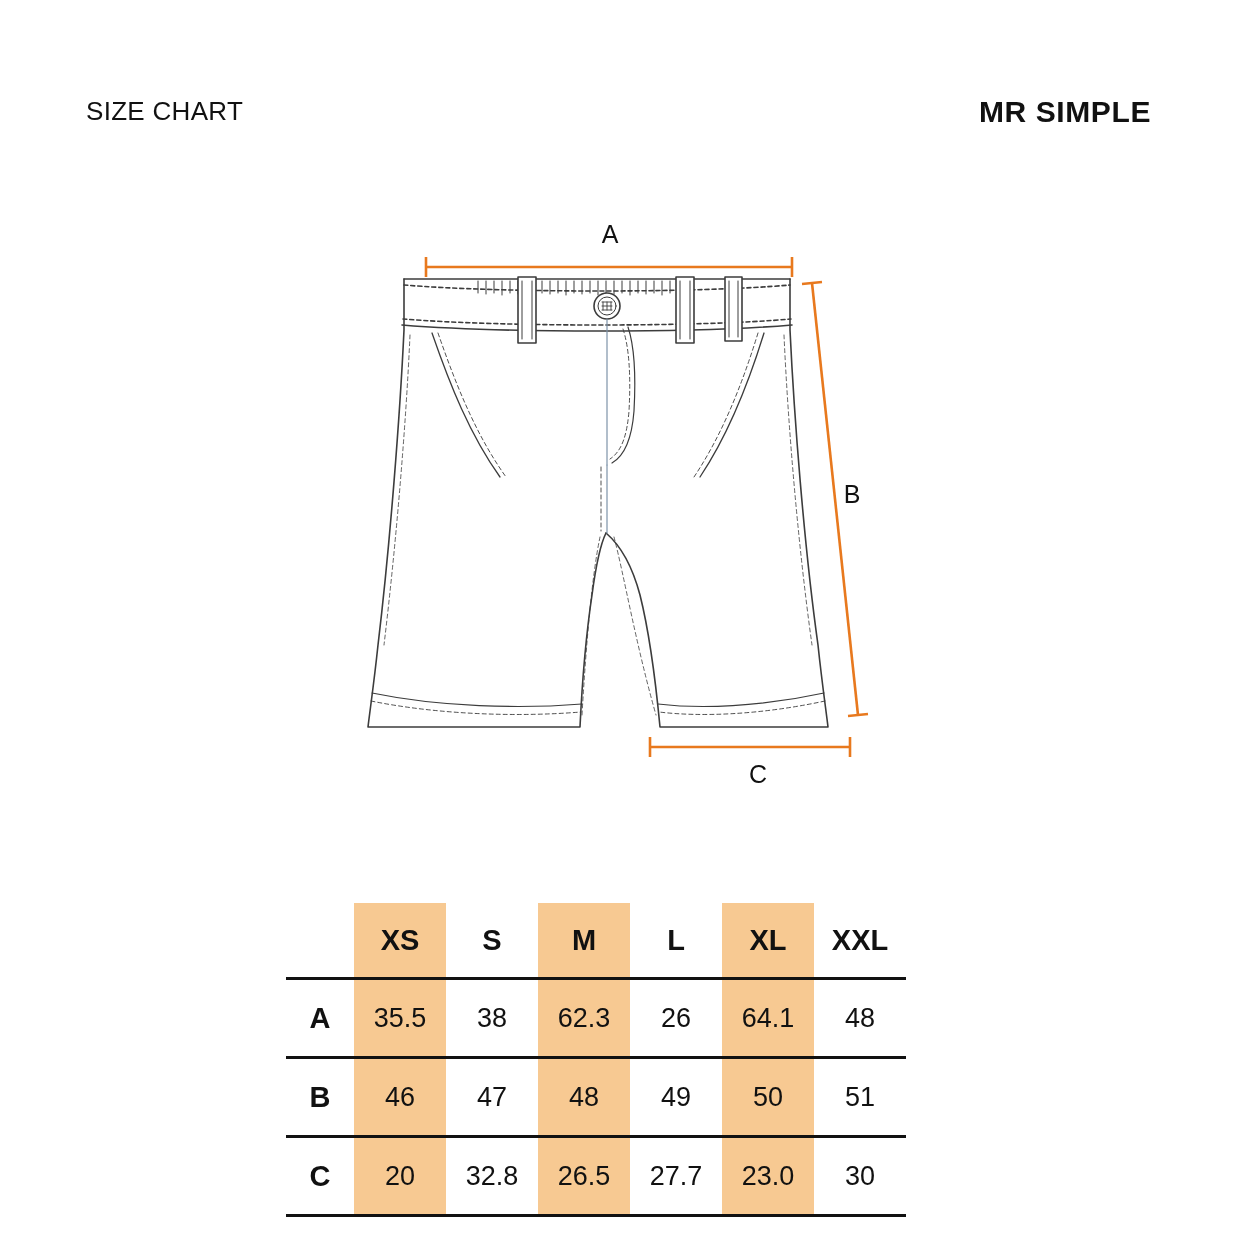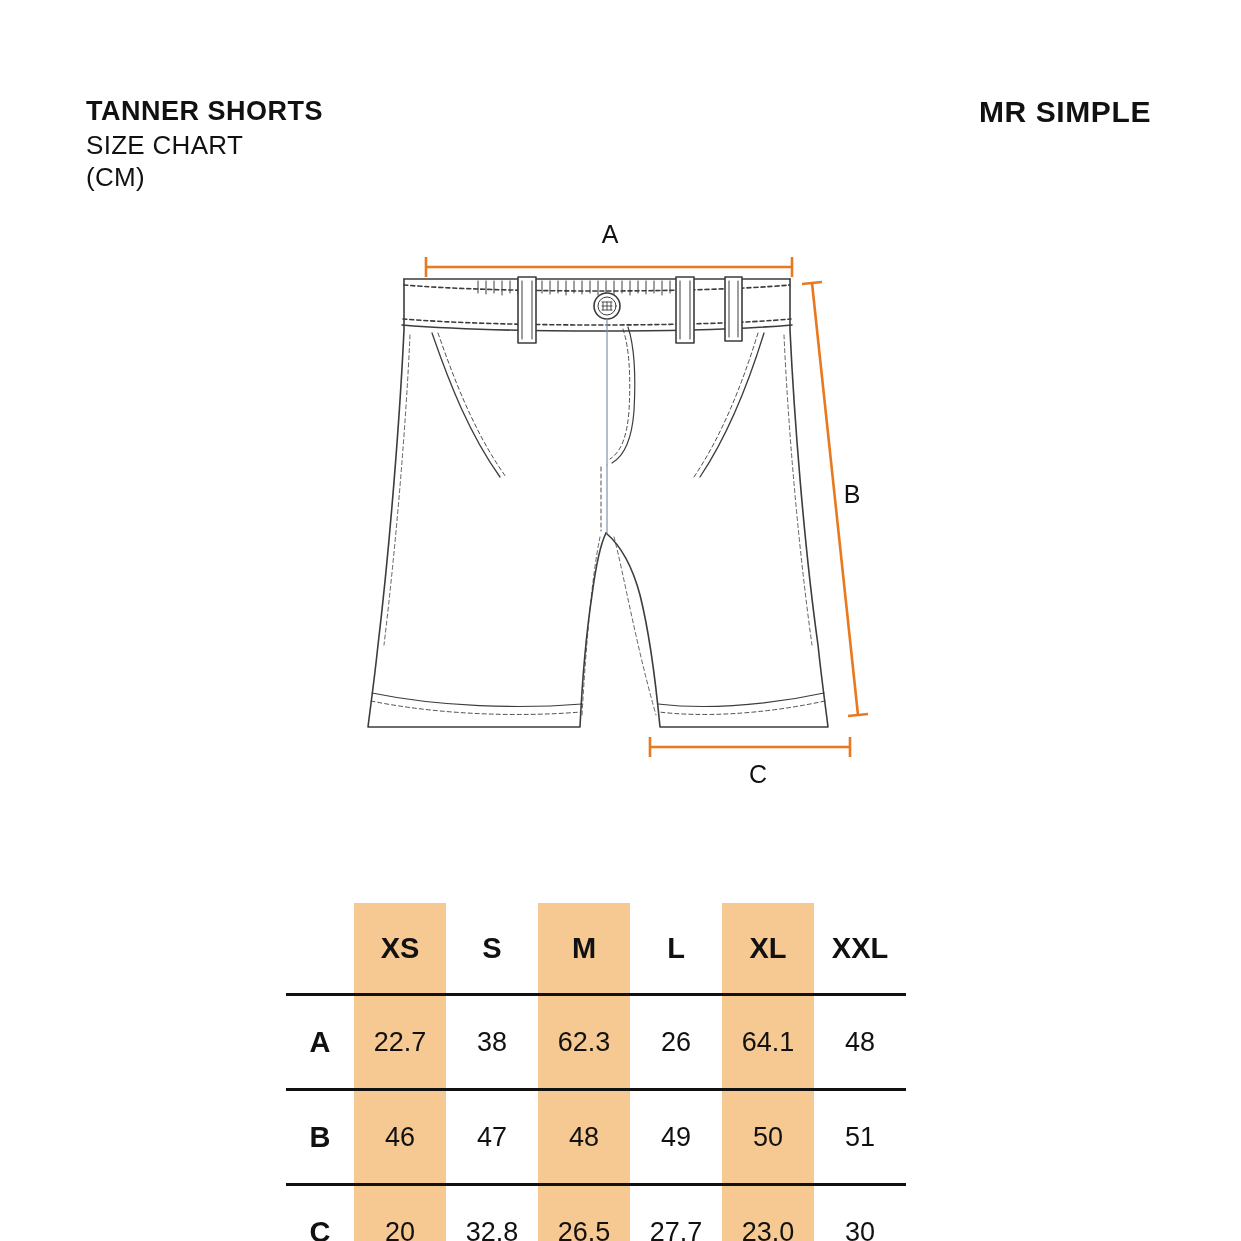--- a/index.html
+++ b/index.html
@@ -132,7 +132,6 @@
 <body>
 
 <div id="header-left">
-  <div id="product-title">TANNER SHORTS</div>
   <div id="chart-subtitle">SIZE CHART</div>
   <div id="chart-units">(CM)</div>
 </div>

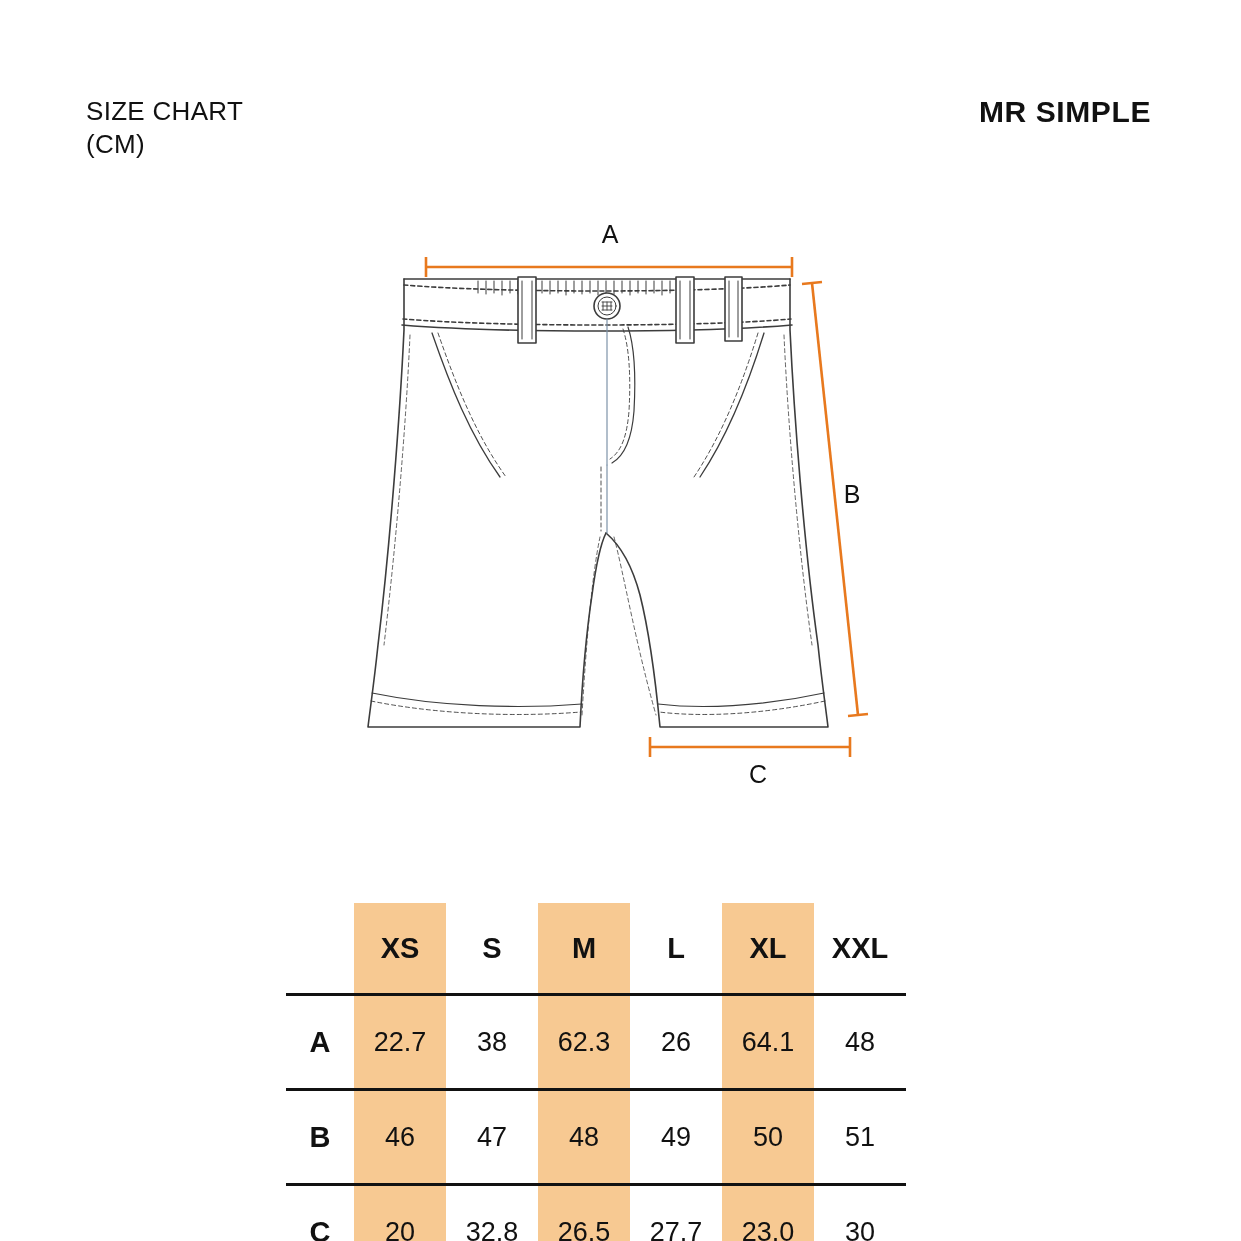--- a/index.html
+++ b/index.html
@@ -133,7 +133,6 @@
 
 <div id="header-left">
   <div id="chart-subtitle">SIZE CHART</div>
-  <div id="chart-units">(CM)</div>
 </div>
 <div id="brand-name">MR SIMPLE</div>
 

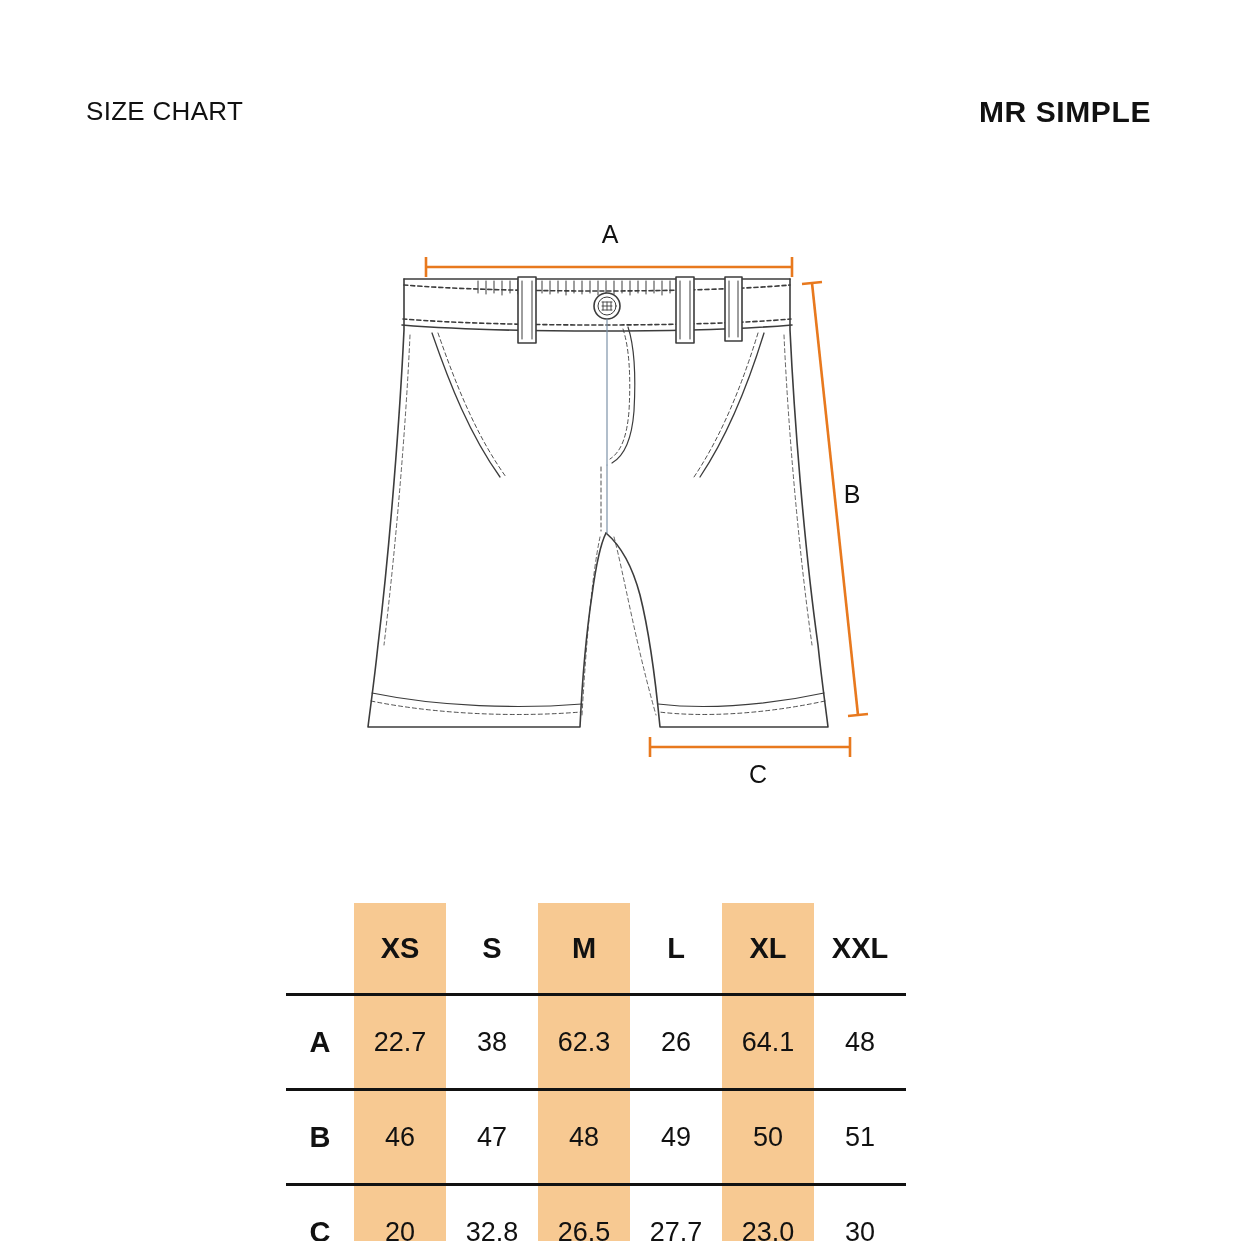--- a/index.html
+++ b/index.html
@@ -80,7 +80,7 @@
     table-layout: fixed;
   }
   table#size-table td, table#size-table th {
-    padding: 12px;
+    padding: 4px;
     margin: 0;
     text-align: center;
     vertical-align: middle;

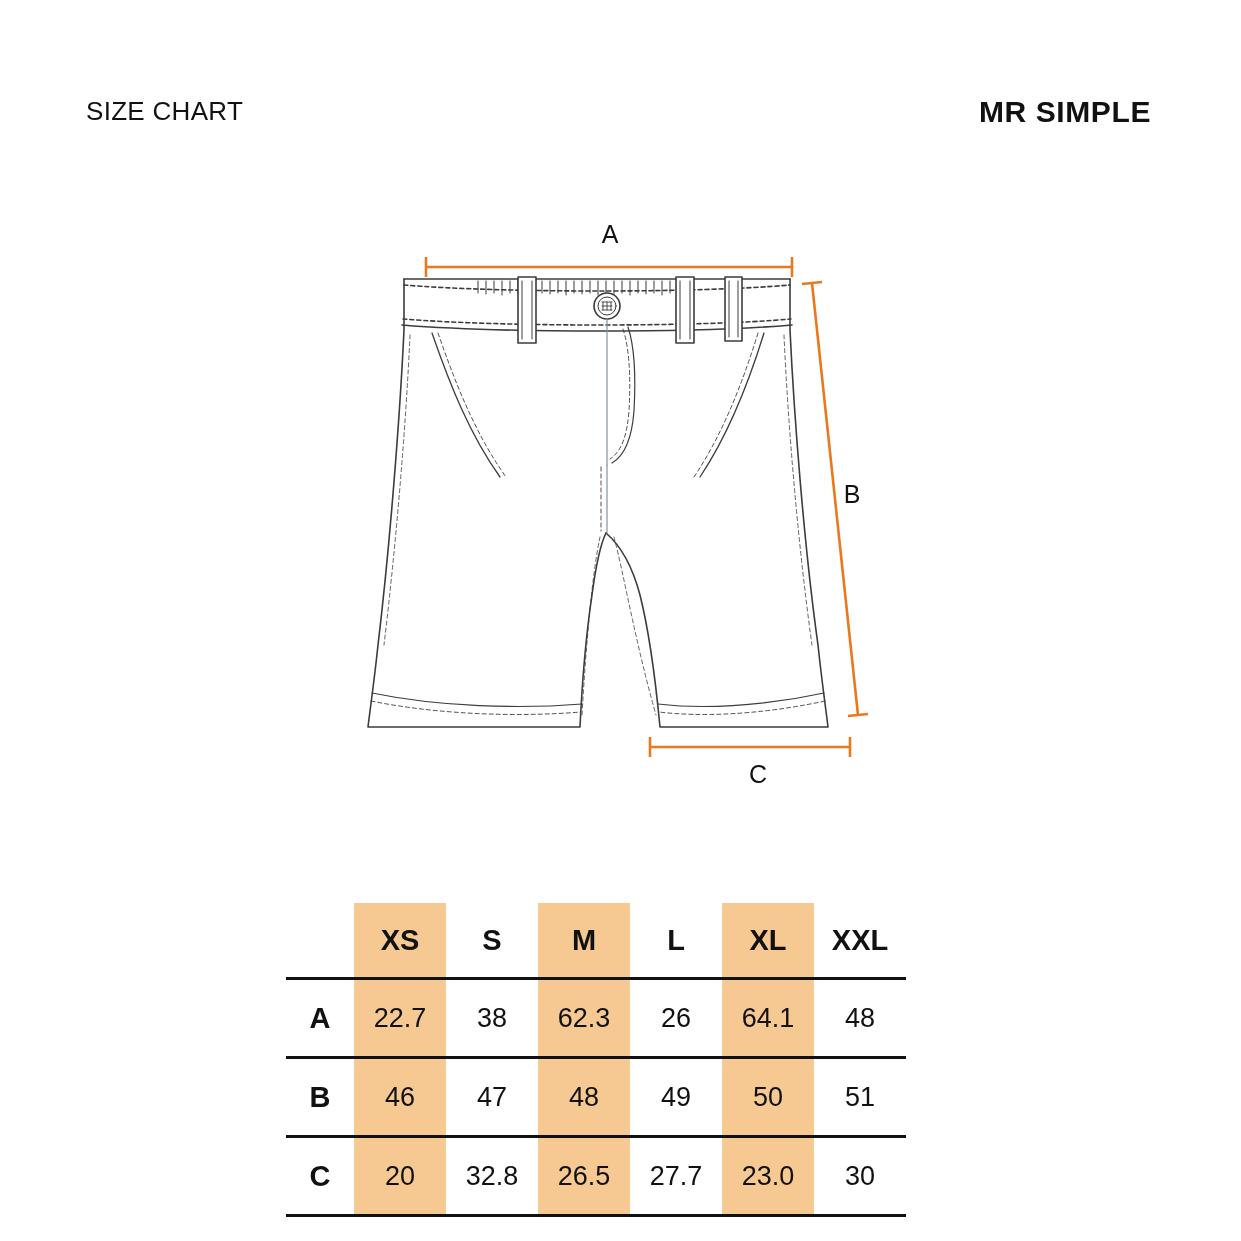--- a/index.html
+++ b/index.html
@@ -287,7 +287,7 @@
     <tbody>
       <tr>
         <td class="rowlabel">A</td>
-        <td class="hl">22.7</td>
+        <td class="hl">35.5</td>
         <td>38</td>
         <td class="hl">62.3</td>
         <td>26</td>

